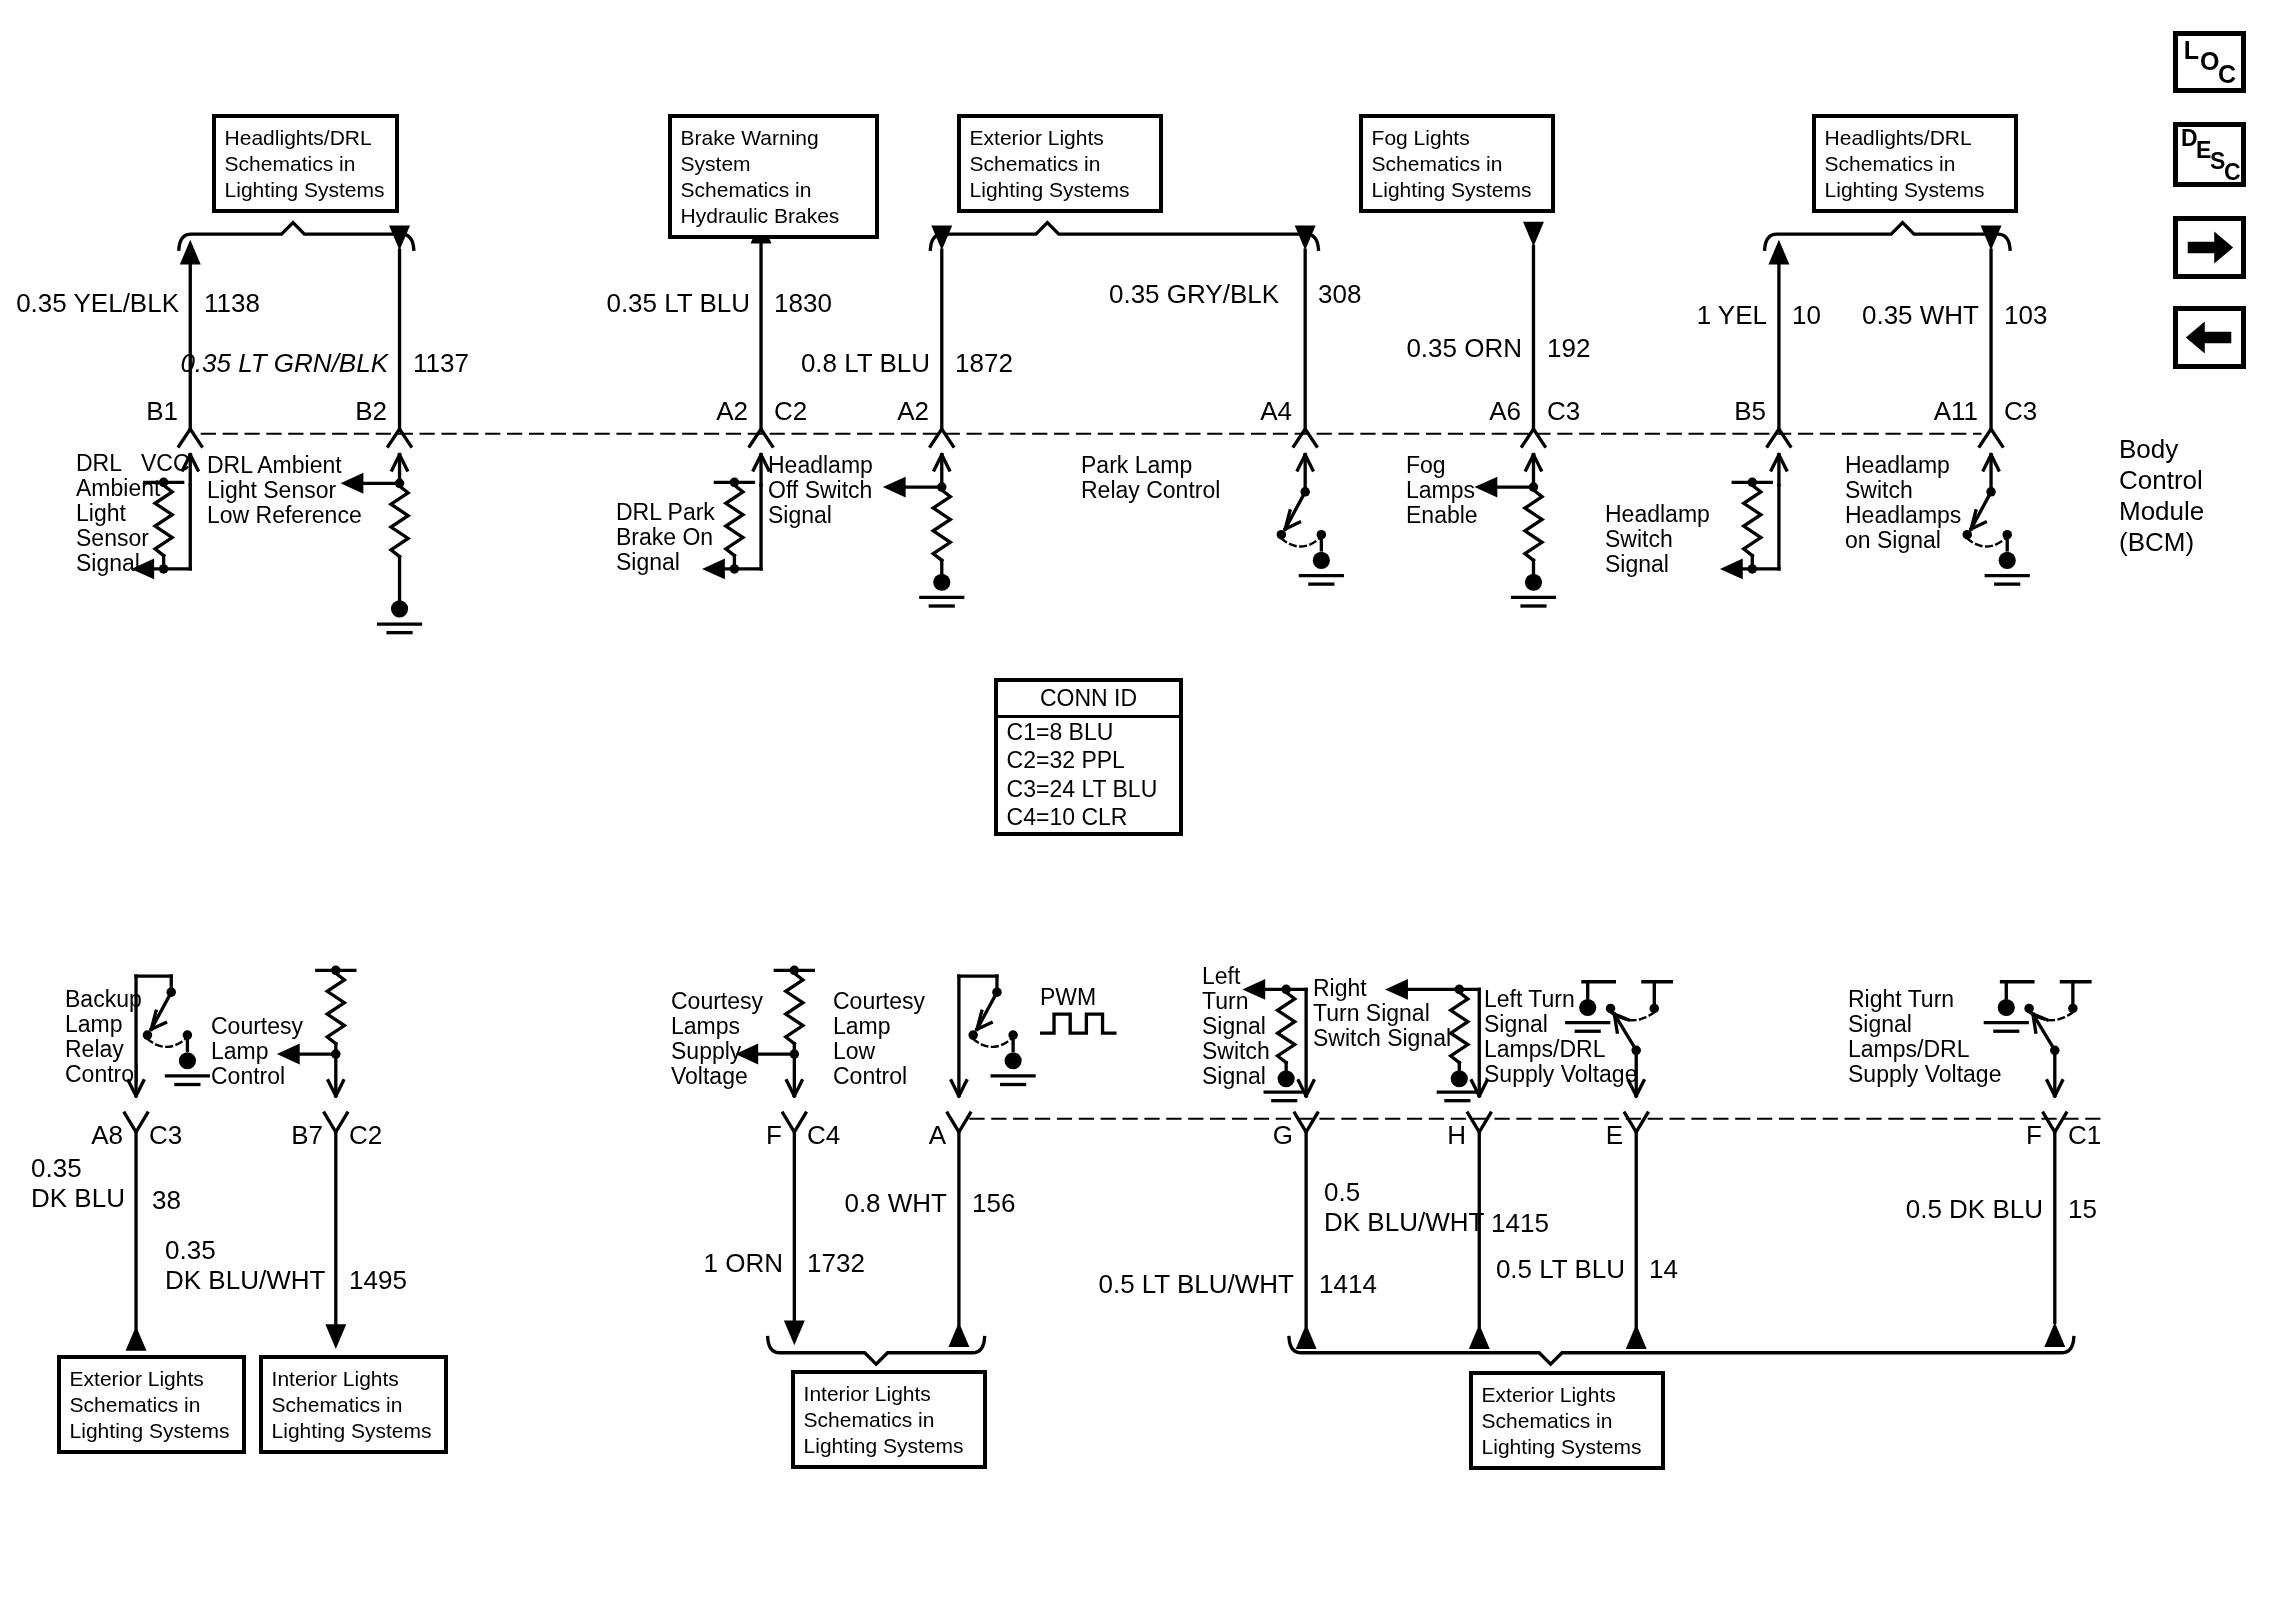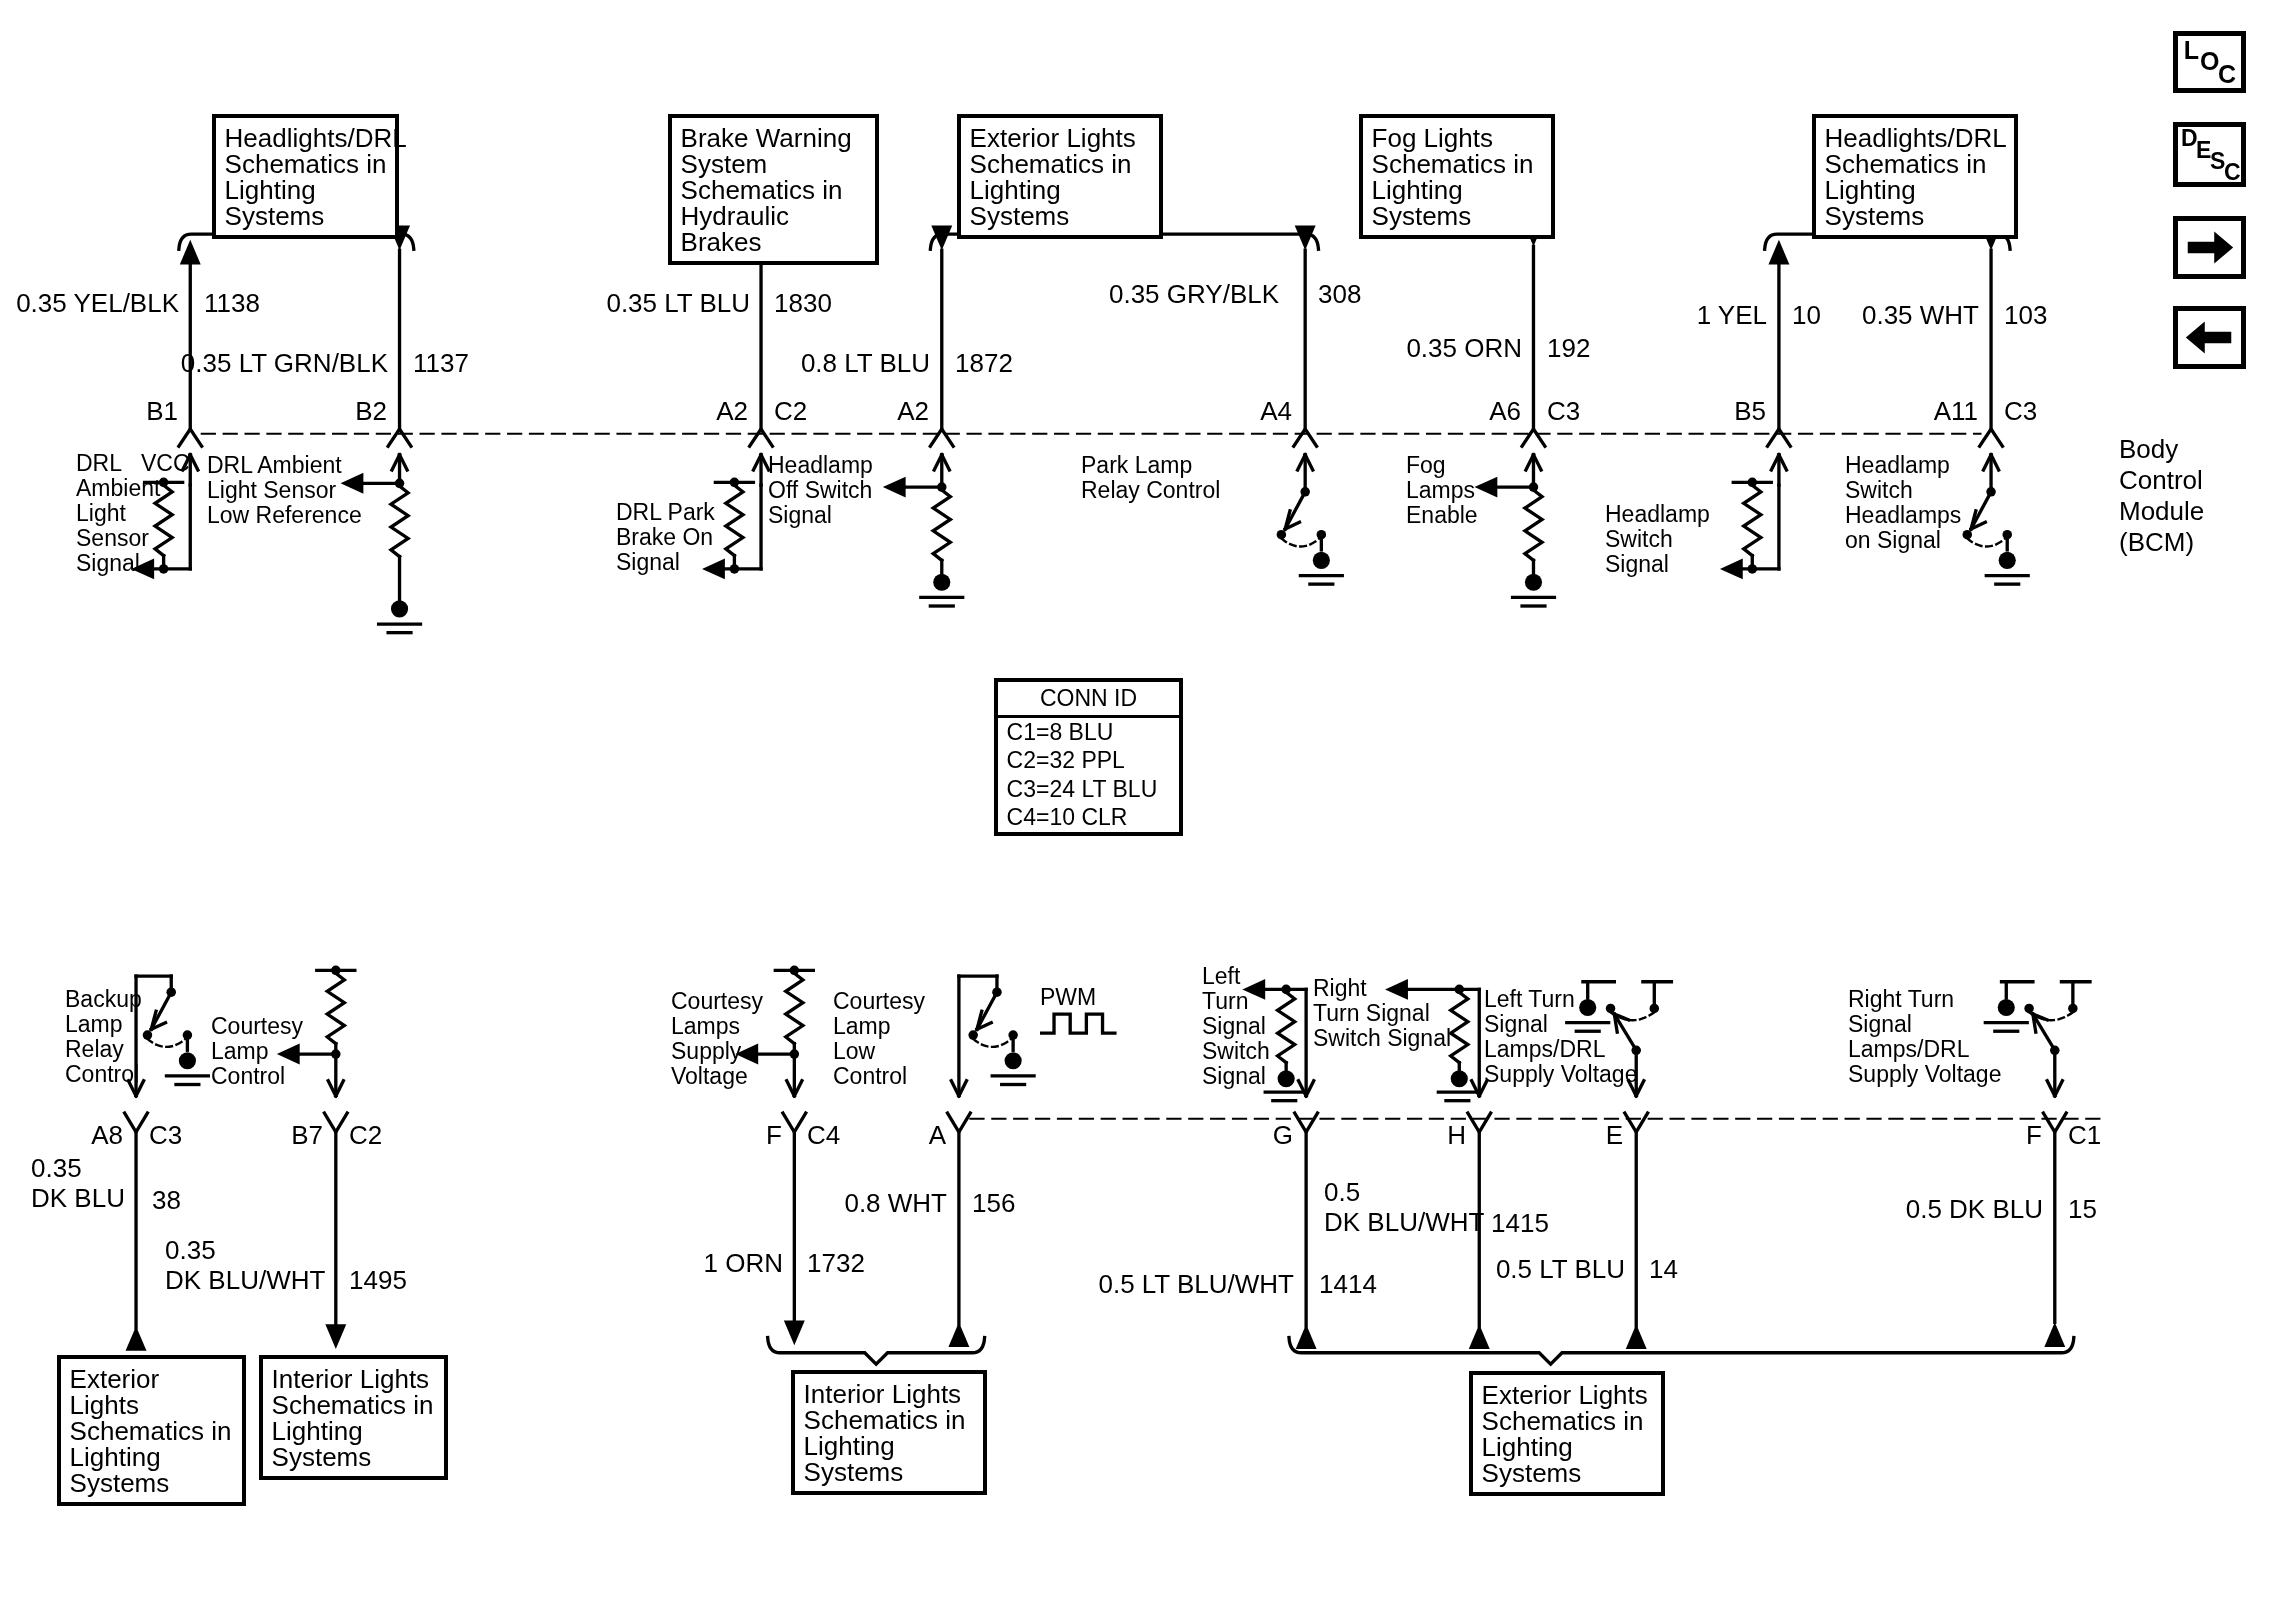--- a/index.html
+++ b/index.html
@@ -16,7 +16,7 @@
   .sm{font-size:23px;line-height:25px;}
   .ra{text-align:right;}
   .refbox{position:absolute;border:4.8px solid #000;background:#fff;padding:6.7px 8.6px;
-          font-size:26px;line-height:26px;white-space:pre-line;}
+          font-size:21px;line-height:26px;white-space:pre-line;}
   .connbox{position:absolute;border:4.8px solid #000;background:#fff;width:181px;}
   .conntitle{font-size:23px;text-align:center;border-bottom:3.8px solid #000;padding:2.9px 5.7px;}
   .connrow{font-size:23px;line-height:28.5px;padding:0 8.6px;white-space:pre;}

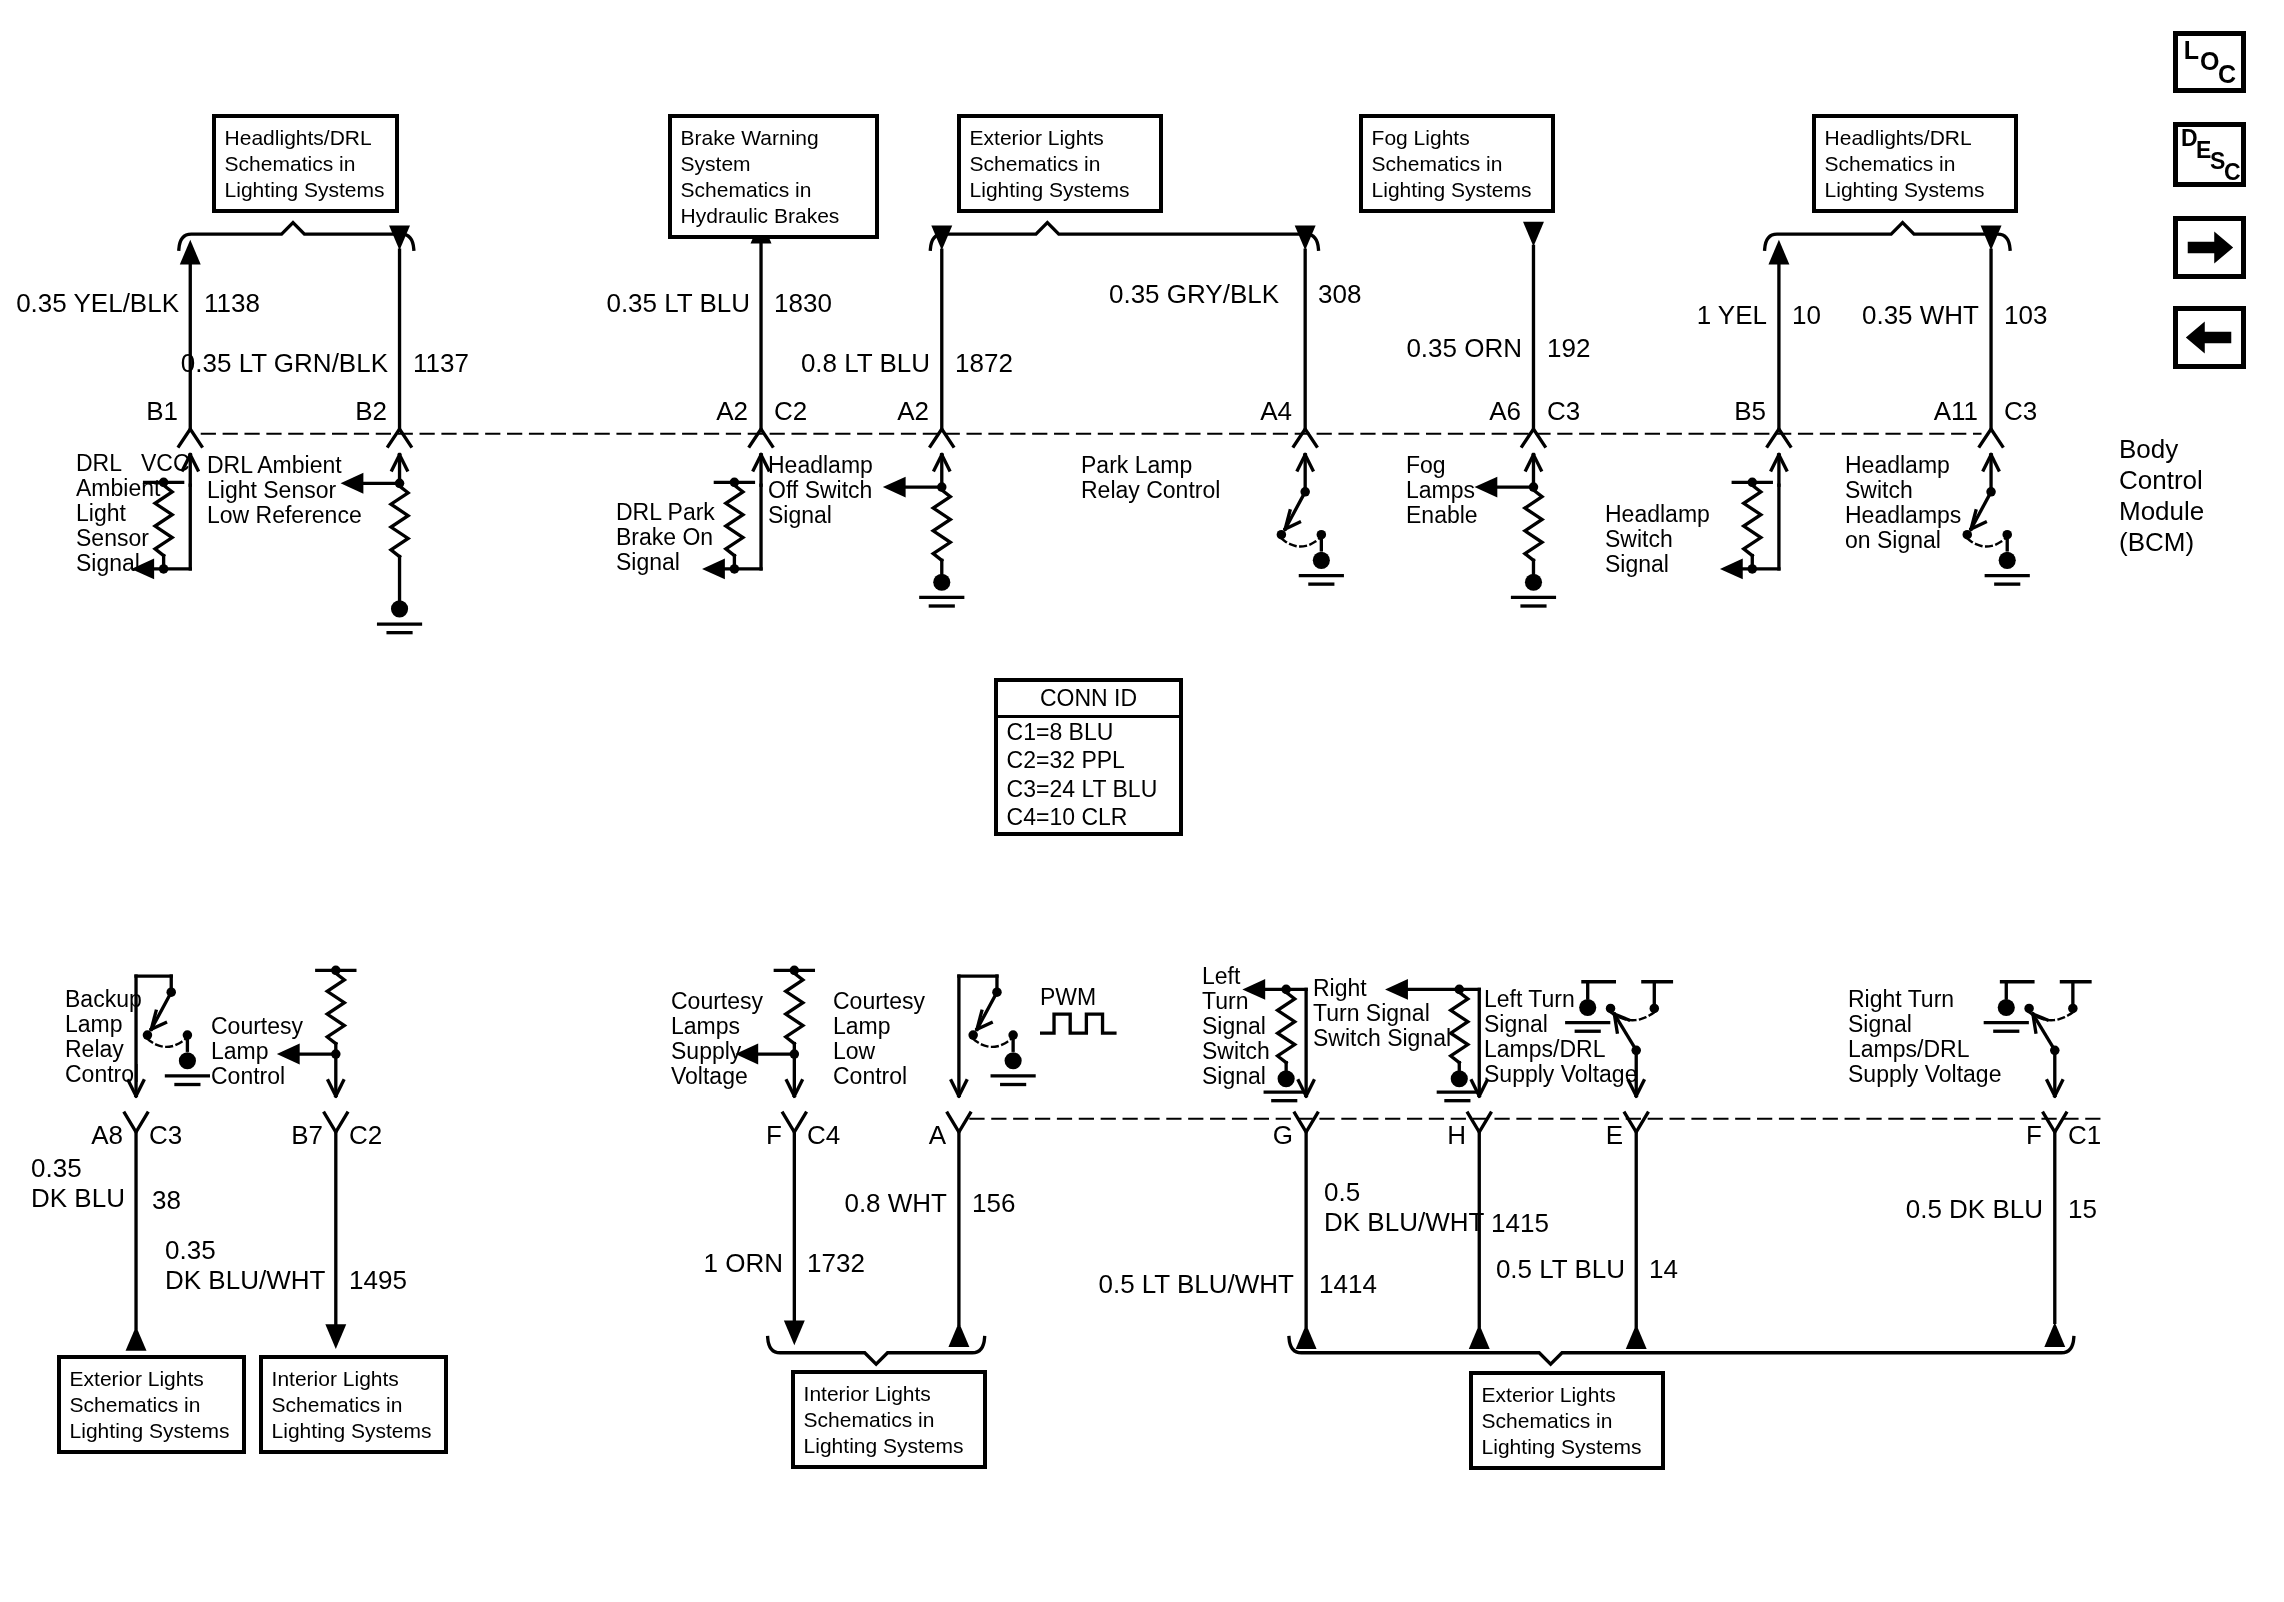--- a/index.html
+++ b/index.html
@@ -404,7 +404,7 @@
 
   <div class="t ra" style="left:0px;top:290px;width:179px;">0.35 YEL/BLK</div>
   <div class="t" style="left:204px;top:290px;">1138</div>
-  <div class="t ra" style="left:152px;top:350px;width:236px;">0.35 LT GRN/BLK</div>
+  <div class="t ra" style="left:152px;top:350px;width:236px;font-style:italic;">0.35 LT GRN/BLK</div>
   <div class="t" style="left:413px;top:350px;">1137</div>
   <div class="t ra" style="left:571px;top:290px;width:179px;">0.35 LT BLU</div>
   <div class="t" style="left:774px;top:290px;">1830</div>

